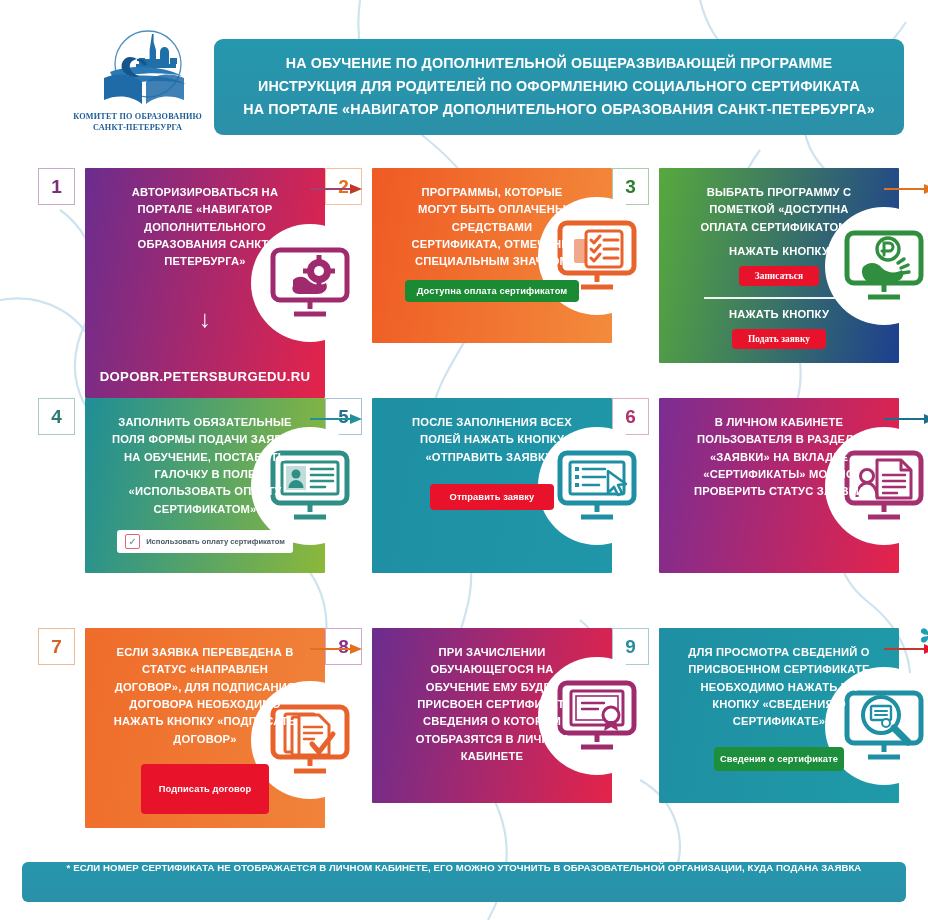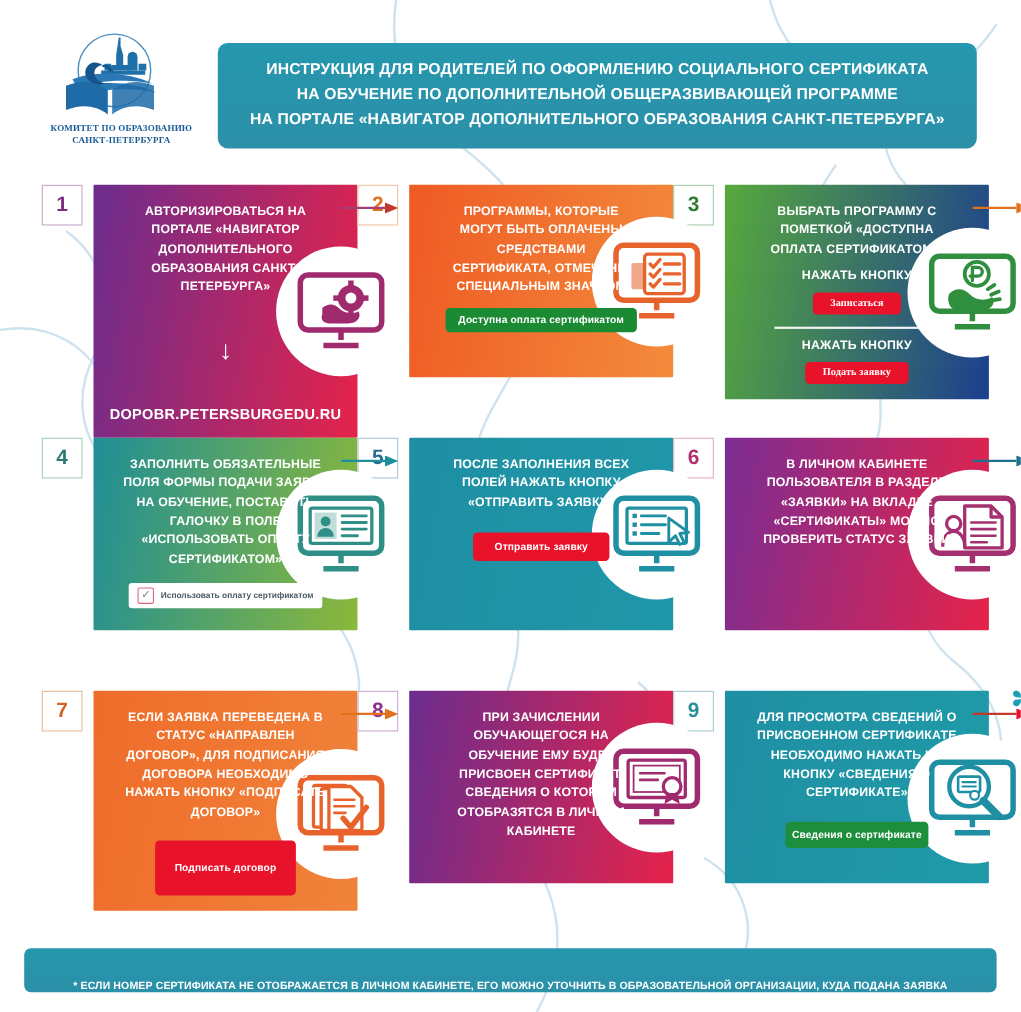--- a/index.html
+++ b/index.html
@@ -218,8 +218,8 @@
     </div>
 
     <div class="title-bar" style="background: linear-gradient(rgb(37, 151, 174) 0%, rgb(43, 144, 168) 100%);">
+      <div class="line">НА ОБУЧЕНИЕ ПО ДОПОЛНИТЕЛЬНОЙ ОБЩЕРАЗВИВАЮЩЕЙ ПРОГРАММЕ</div>
       <div class="line">ИНСТРУКЦИЯ ДЛЯ РОДИТЕЛЕЙ ПО ОФОРМЛЕНИЮ СОЦИАЛЬНОГО СЕРТИФИКАТА</div>
-      <div class="line">НА ОБУЧЕНИЕ ПО ДОПОЛНИТЕЛЬНОЙ ОБЩЕРАЗВИВАЮЩЕЙ ПРОГРАММЕ</div>
       <div class="line">НА ПОРТАЛЕ «НАВИГАТОР ДОПОЛНИТЕЛЬНОГО ОБРАЗОВАНИЯ САНКТ-ПЕТЕРБУРГА»</div>
     </div>
   </div>

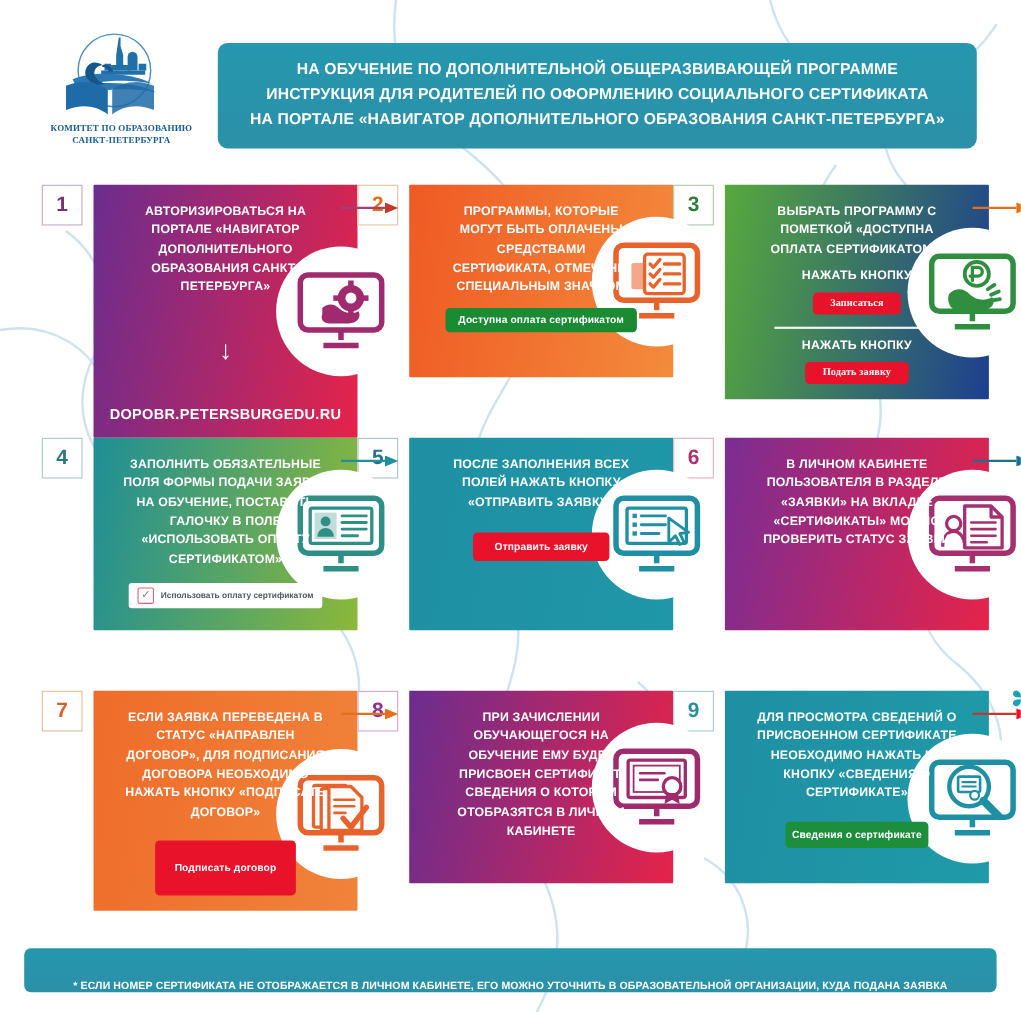--- a/index.html
+++ b/index.html
@@ -21,8 +21,8 @@
     display:flex;align-items:center;
   }
   .logo{
-    width:140px;height:118px;margin-left:46px;
-    display:flex;flex-direction:column;align-items:flex-start;justify-content:flex-start;
+    width:140px;height:118px;margin-left:62px;
+    display:flex;flex-direction:column;align-items:flex-end;justify-content:flex-start;
     flex:0 0 auto;
   }
   .logo-mark{width:112px;height:82px;}

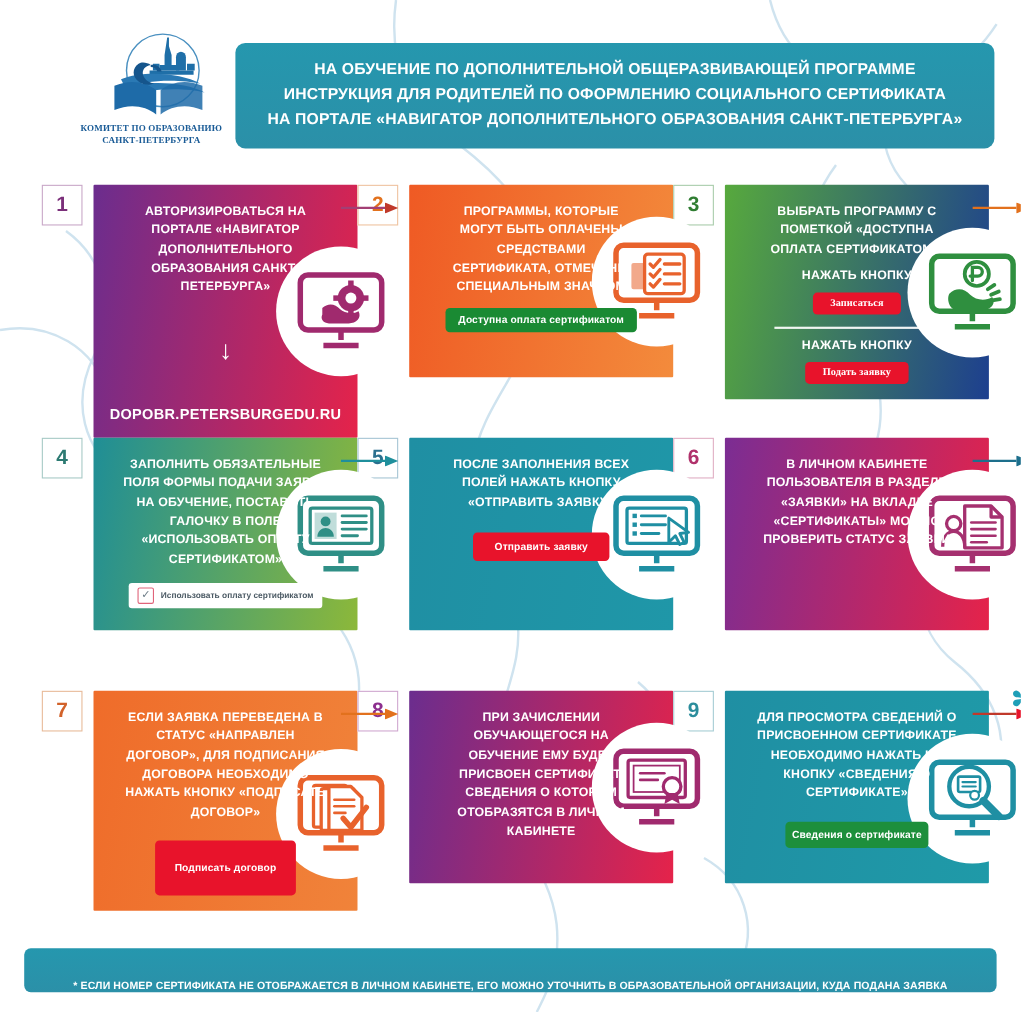--- a/index.html
+++ b/index.html
@@ -153,7 +153,7 @@
     position:absolute;left:22px;top:862px;width:884px;height:40px;
     background:linear-gradient(180deg,#2fa3b8 0%,#2597ae 60%,#2b90a8 100%);
     border-radius:6px;
-    display:flex;align-items:flex-end;justify-content:center;
+    display:flex;align-items:flex-start;justify-content:center;
   }
   .footer .ftext{
     color:#ffffff;font-size:9.6px;font-weight:700;letter-spacing:.1px;

